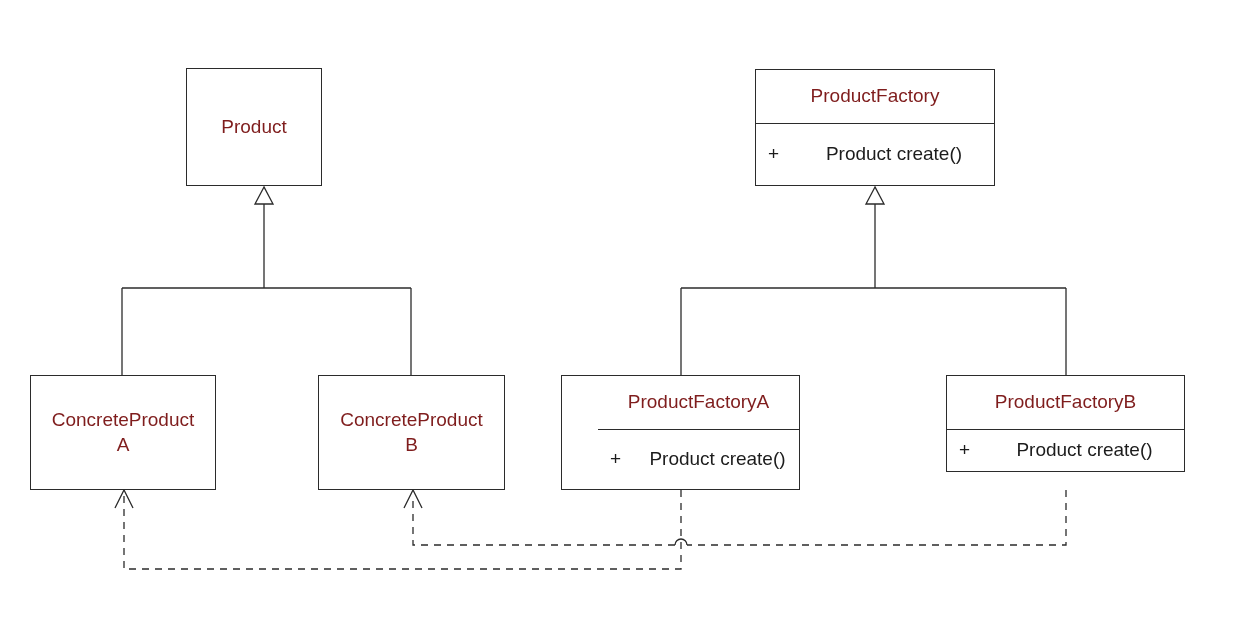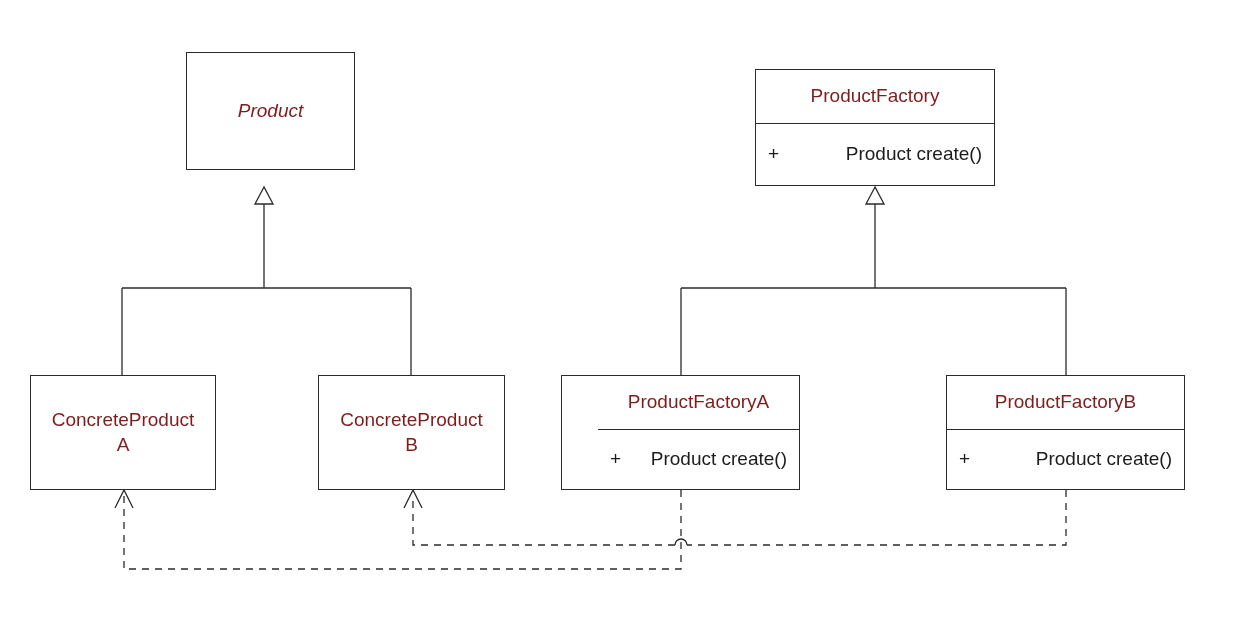--- a/index.html
+++ b/index.html
@@ -122,7 +122,7 @@
     </g>
   </svg>
 
-  <div class="uml-box plain" style="left:186px; top:52px; width:169px; height:118px;font-style:italic;">
+  <div class="uml-box plain" style="left:186px; top:68px; width:136px; height:118px;">
     <div class="uml-name">
       <span>Product</span>
     </div>

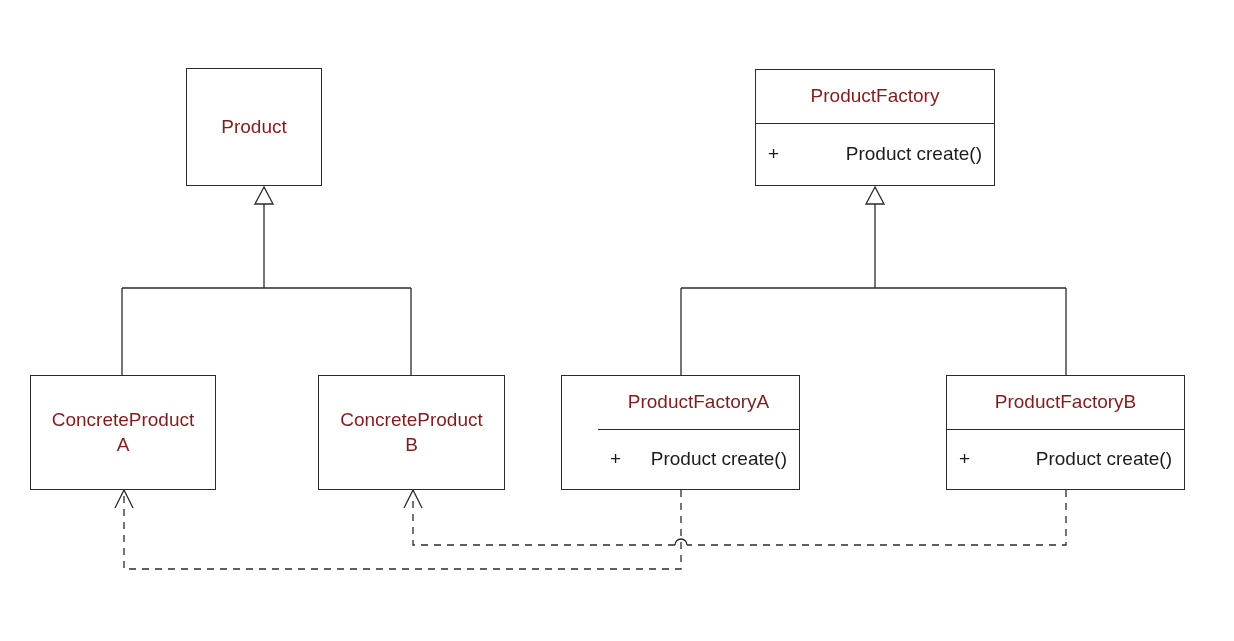--- a/index.html
+++ b/index.html
@@ -74,7 +74,7 @@
   }
   .member-sig {
     flex: 1 1 auto;
-    text-align: right;
+    text-align: center;
   }
 </style>
 </head>

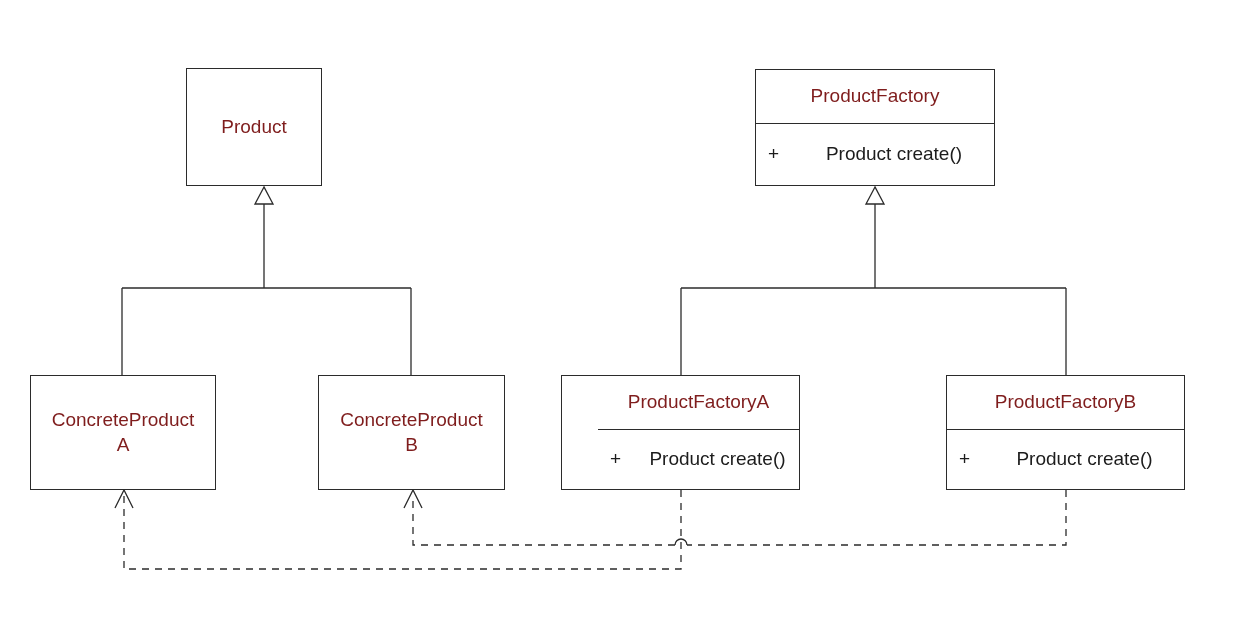--- a/index.html
+++ b/index.html
@@ -164,7 +164,7 @@
     </div>
   </div>
 
-  <div class="uml-box compartmented" style="left:946px; top:375px; width:239px; height:115px;">
+  <div class="uml-box compartmented" style="left:946px; top:375px; width:239px; height:97px;">
     <div class="uml-name">
       <span>ProductFactoryB</span>
     </div>

